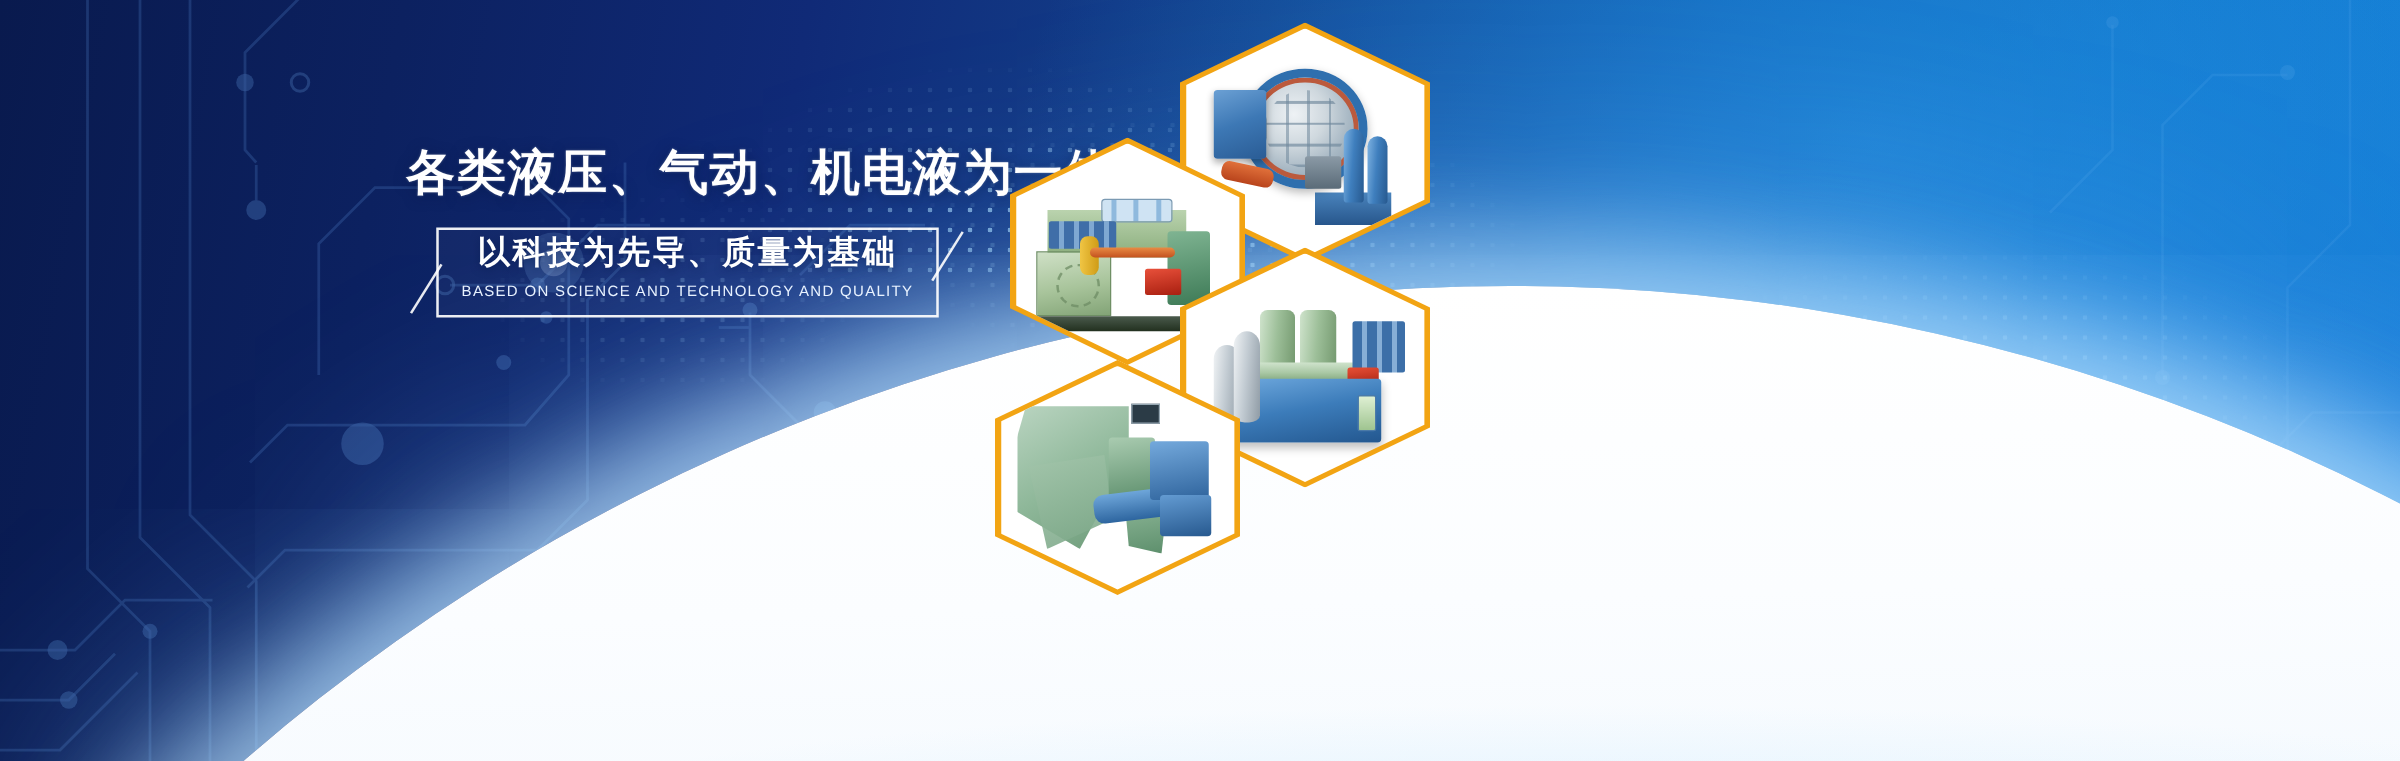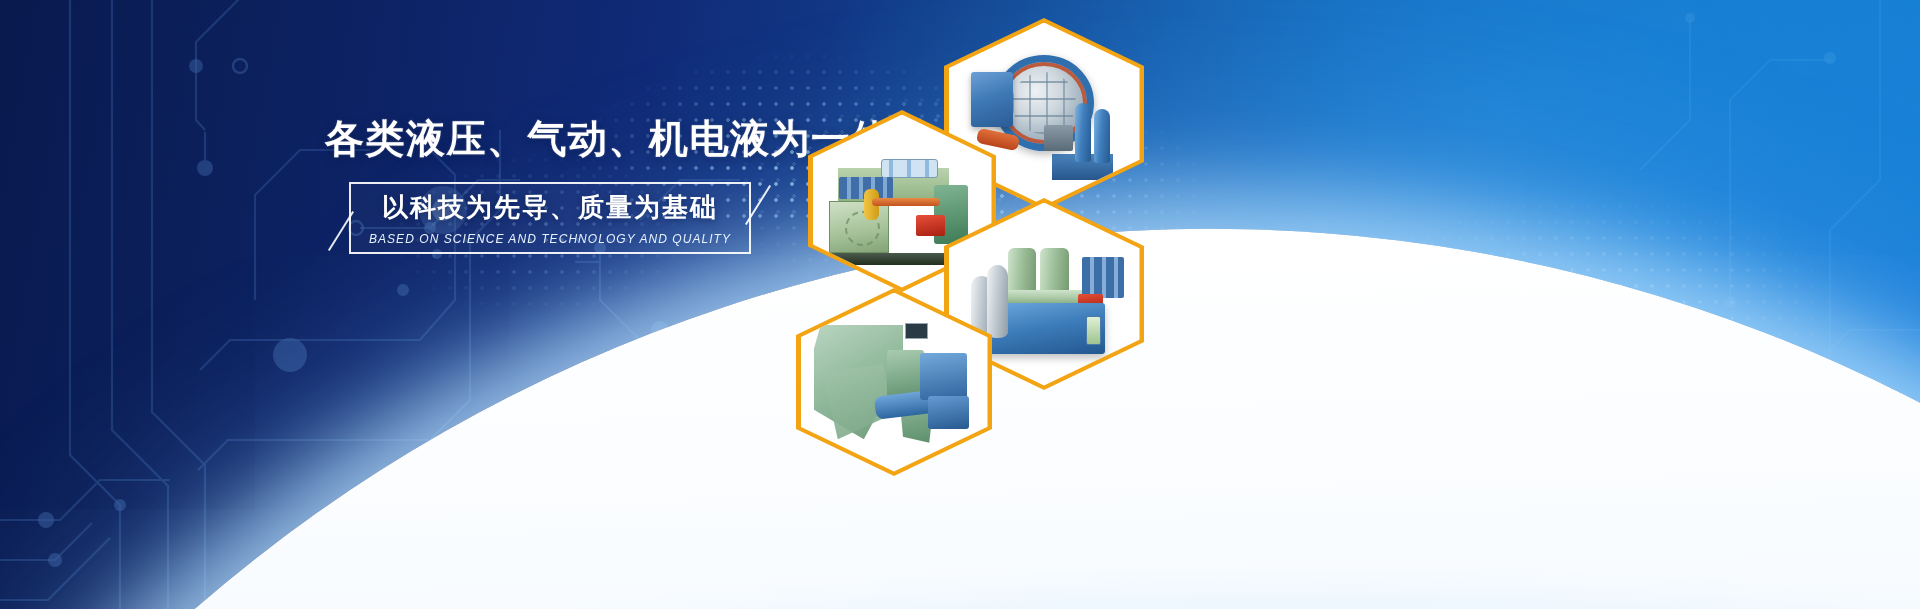--- a/index.html
+++ b/index.html
@@ -93,7 +93,7 @@
     position:absolute; left:24px; top:0; width:402px; height:72px;
     border:2px solid rgba(255,255,255,.92);
     display:flex; flex-direction:column;
-    align-items:center; justify-content:center;
+    align-items:center; 
     background:rgba(255,255,255,0.03);
   }
   .slogan-cn {

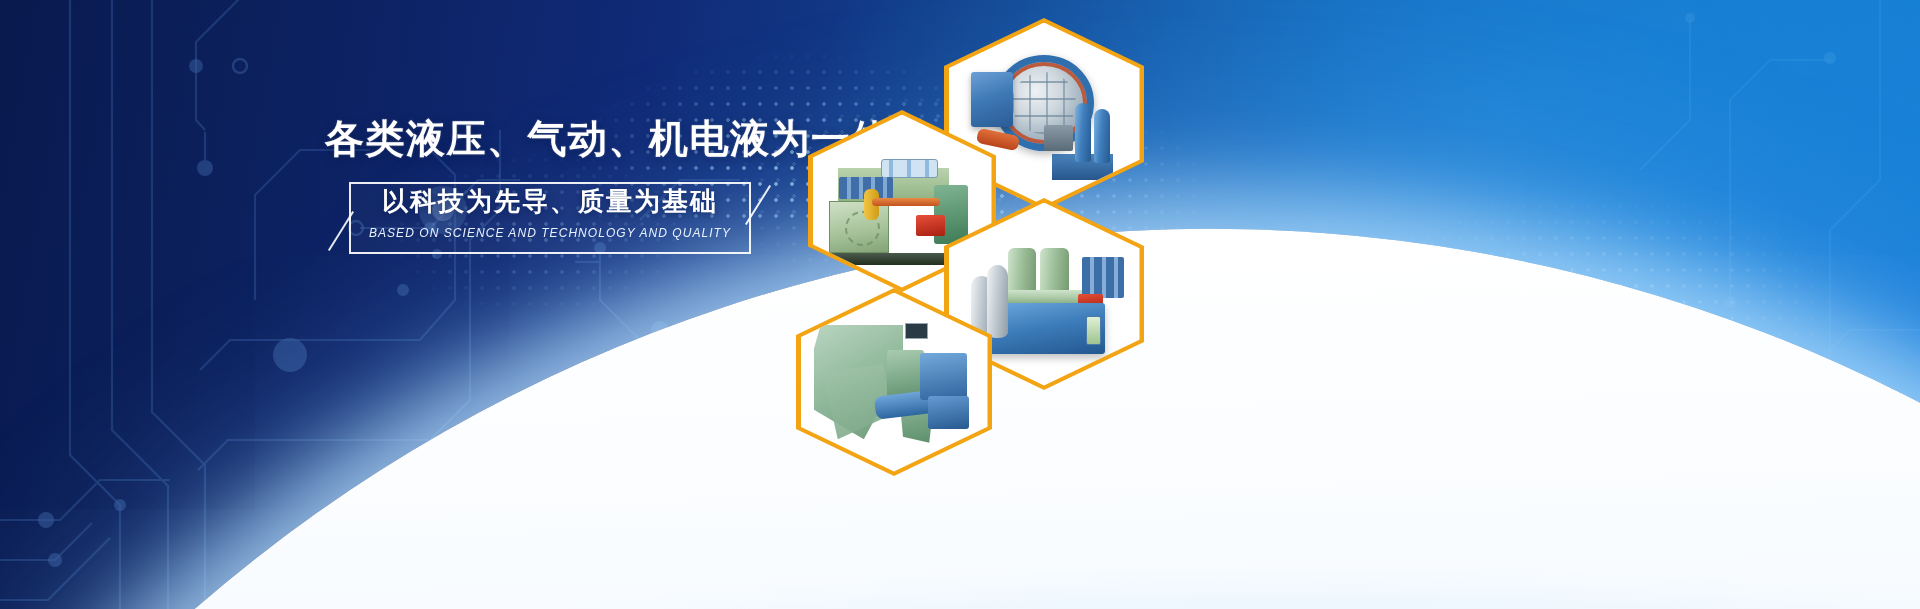--- a/index.html
+++ b/index.html
@@ -102,7 +102,7 @@
   }
   .slogan-en {
     margin-top:7px; font-size:12px; color:#e8f2ff;
-    letter-spacing:1.05px; white-space:nowrap;font-style:italic;
+    letter-spacing:1.05px; white-space:nowrap;
   }
   .slash {
     position:absolute; width:2px; height:46px;

